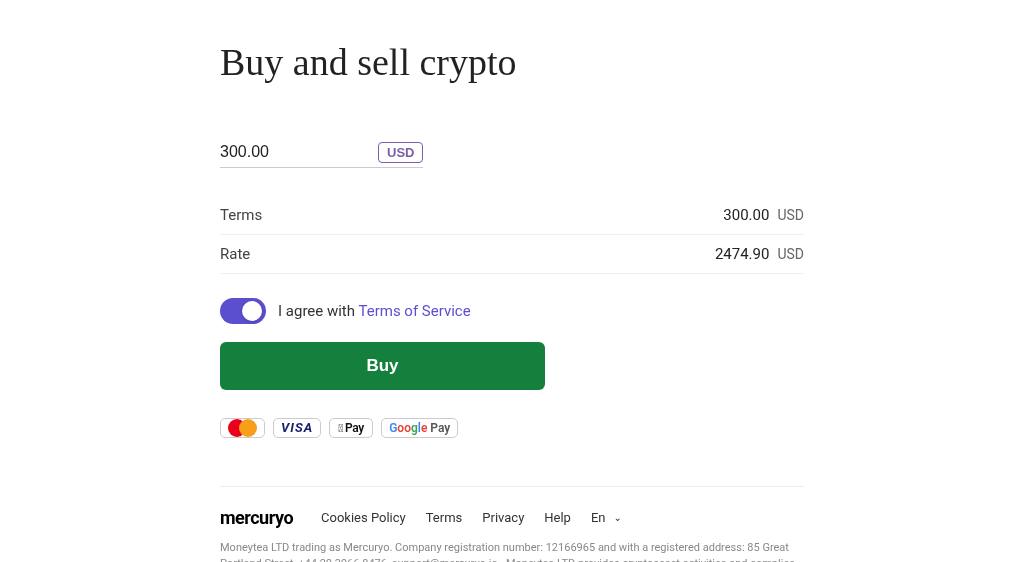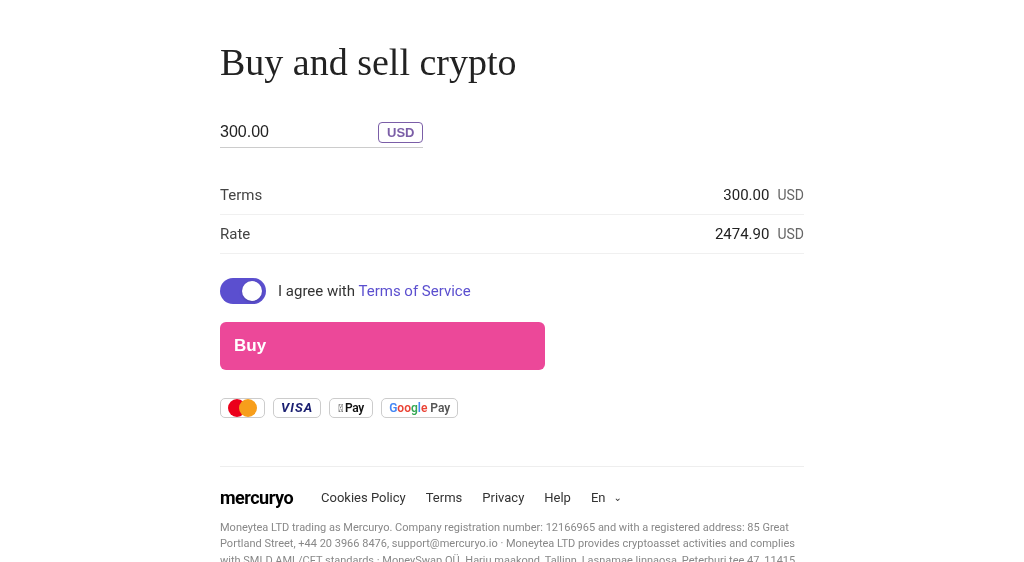--- a/index.html
+++ b/index.html
@@ -18,7 +18,7 @@
       font-size: 38px;
       font-weight: 400;
       font-family: Georgia, 'Times New Roman', serif;
-      margin-bottom: 36px;
+      margin-bottom: 56px;
       line-height: 1.2;
     }
     .exchange-row {

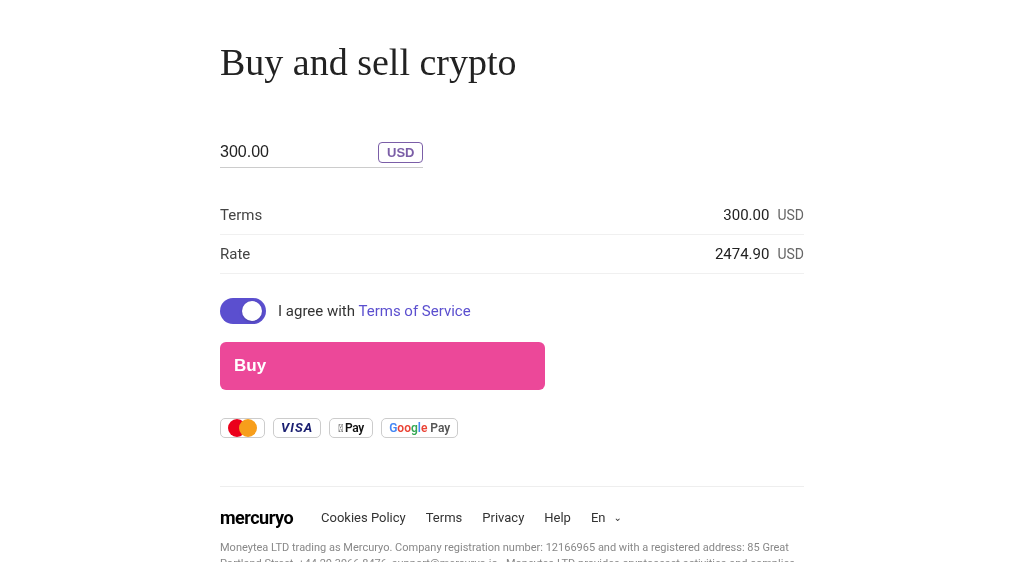--- a/index.html
+++ b/index.html
@@ -128,14 +128,14 @@
       display: block;
       width: 325px;
       padding: 14px;
-      background: #ec4899;
+      background: #15803d;
       color: #fff;
       font-size: 17px;
       font-weight: 600;
       border: none;
       border-radius: 6px;
       cursor: pointer;
-      text-align: left;
+      text-align: center;
       margin-bottom: 28px;
     }
     .payment-icons {

